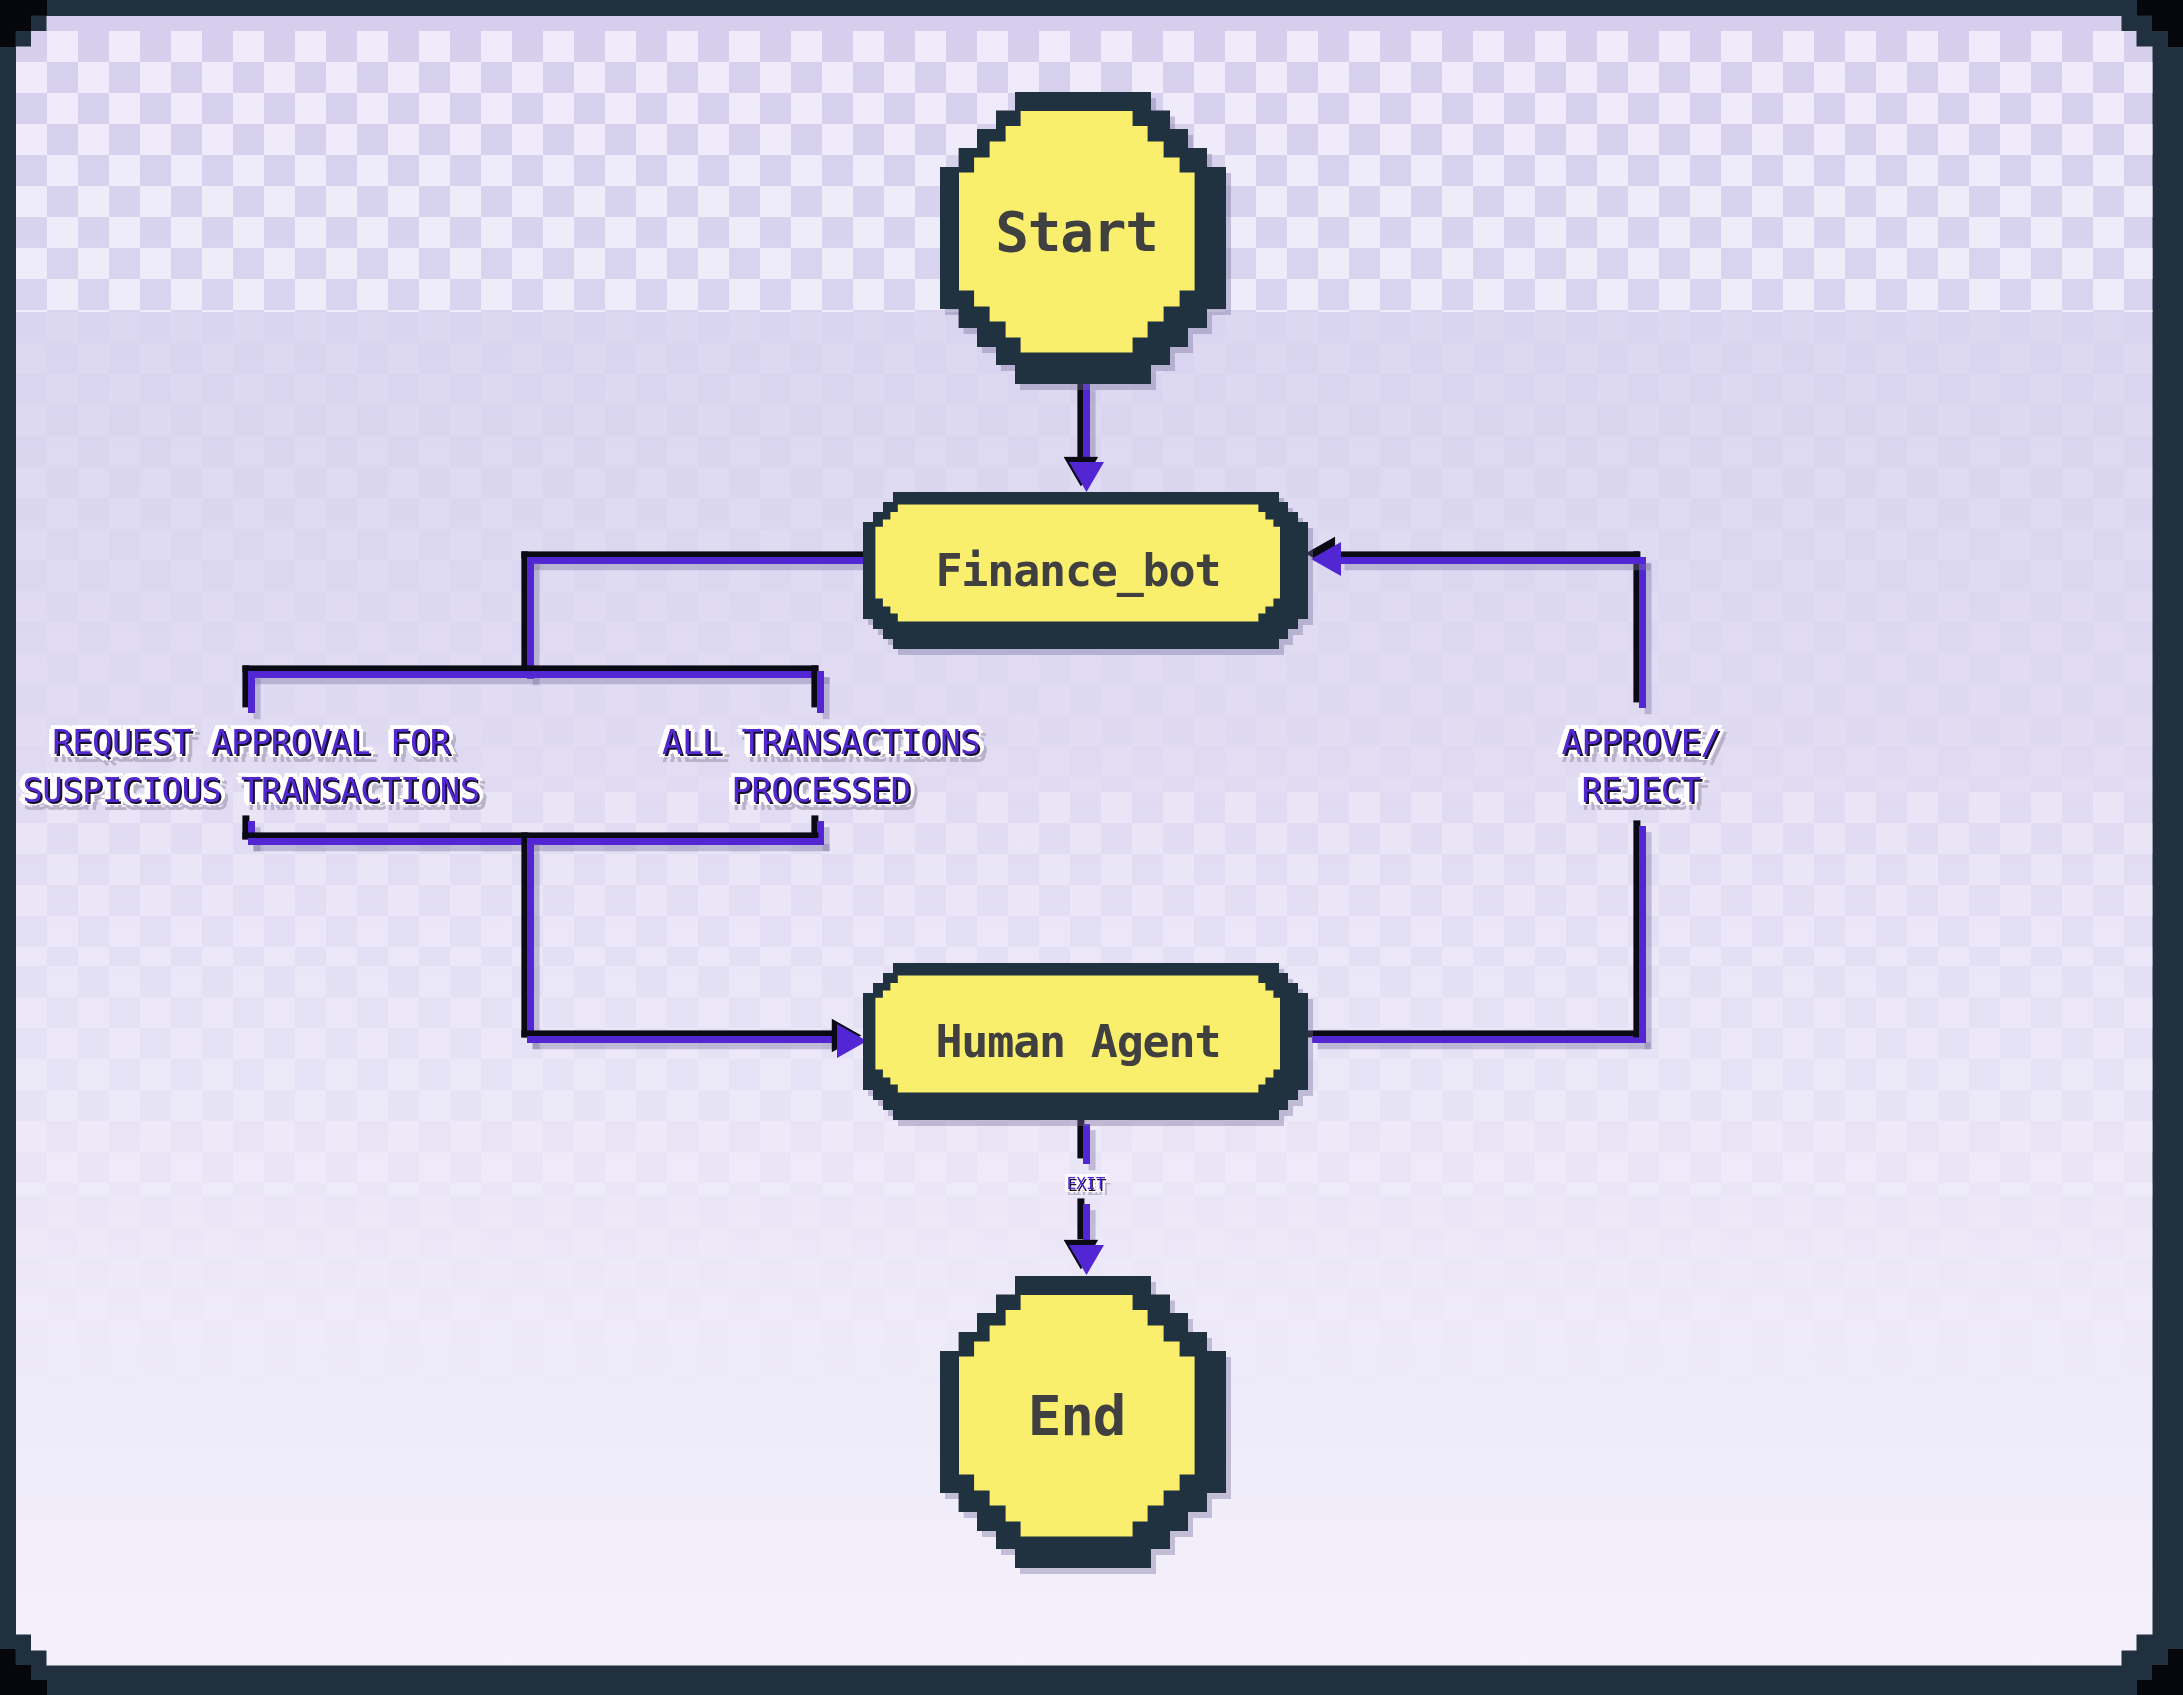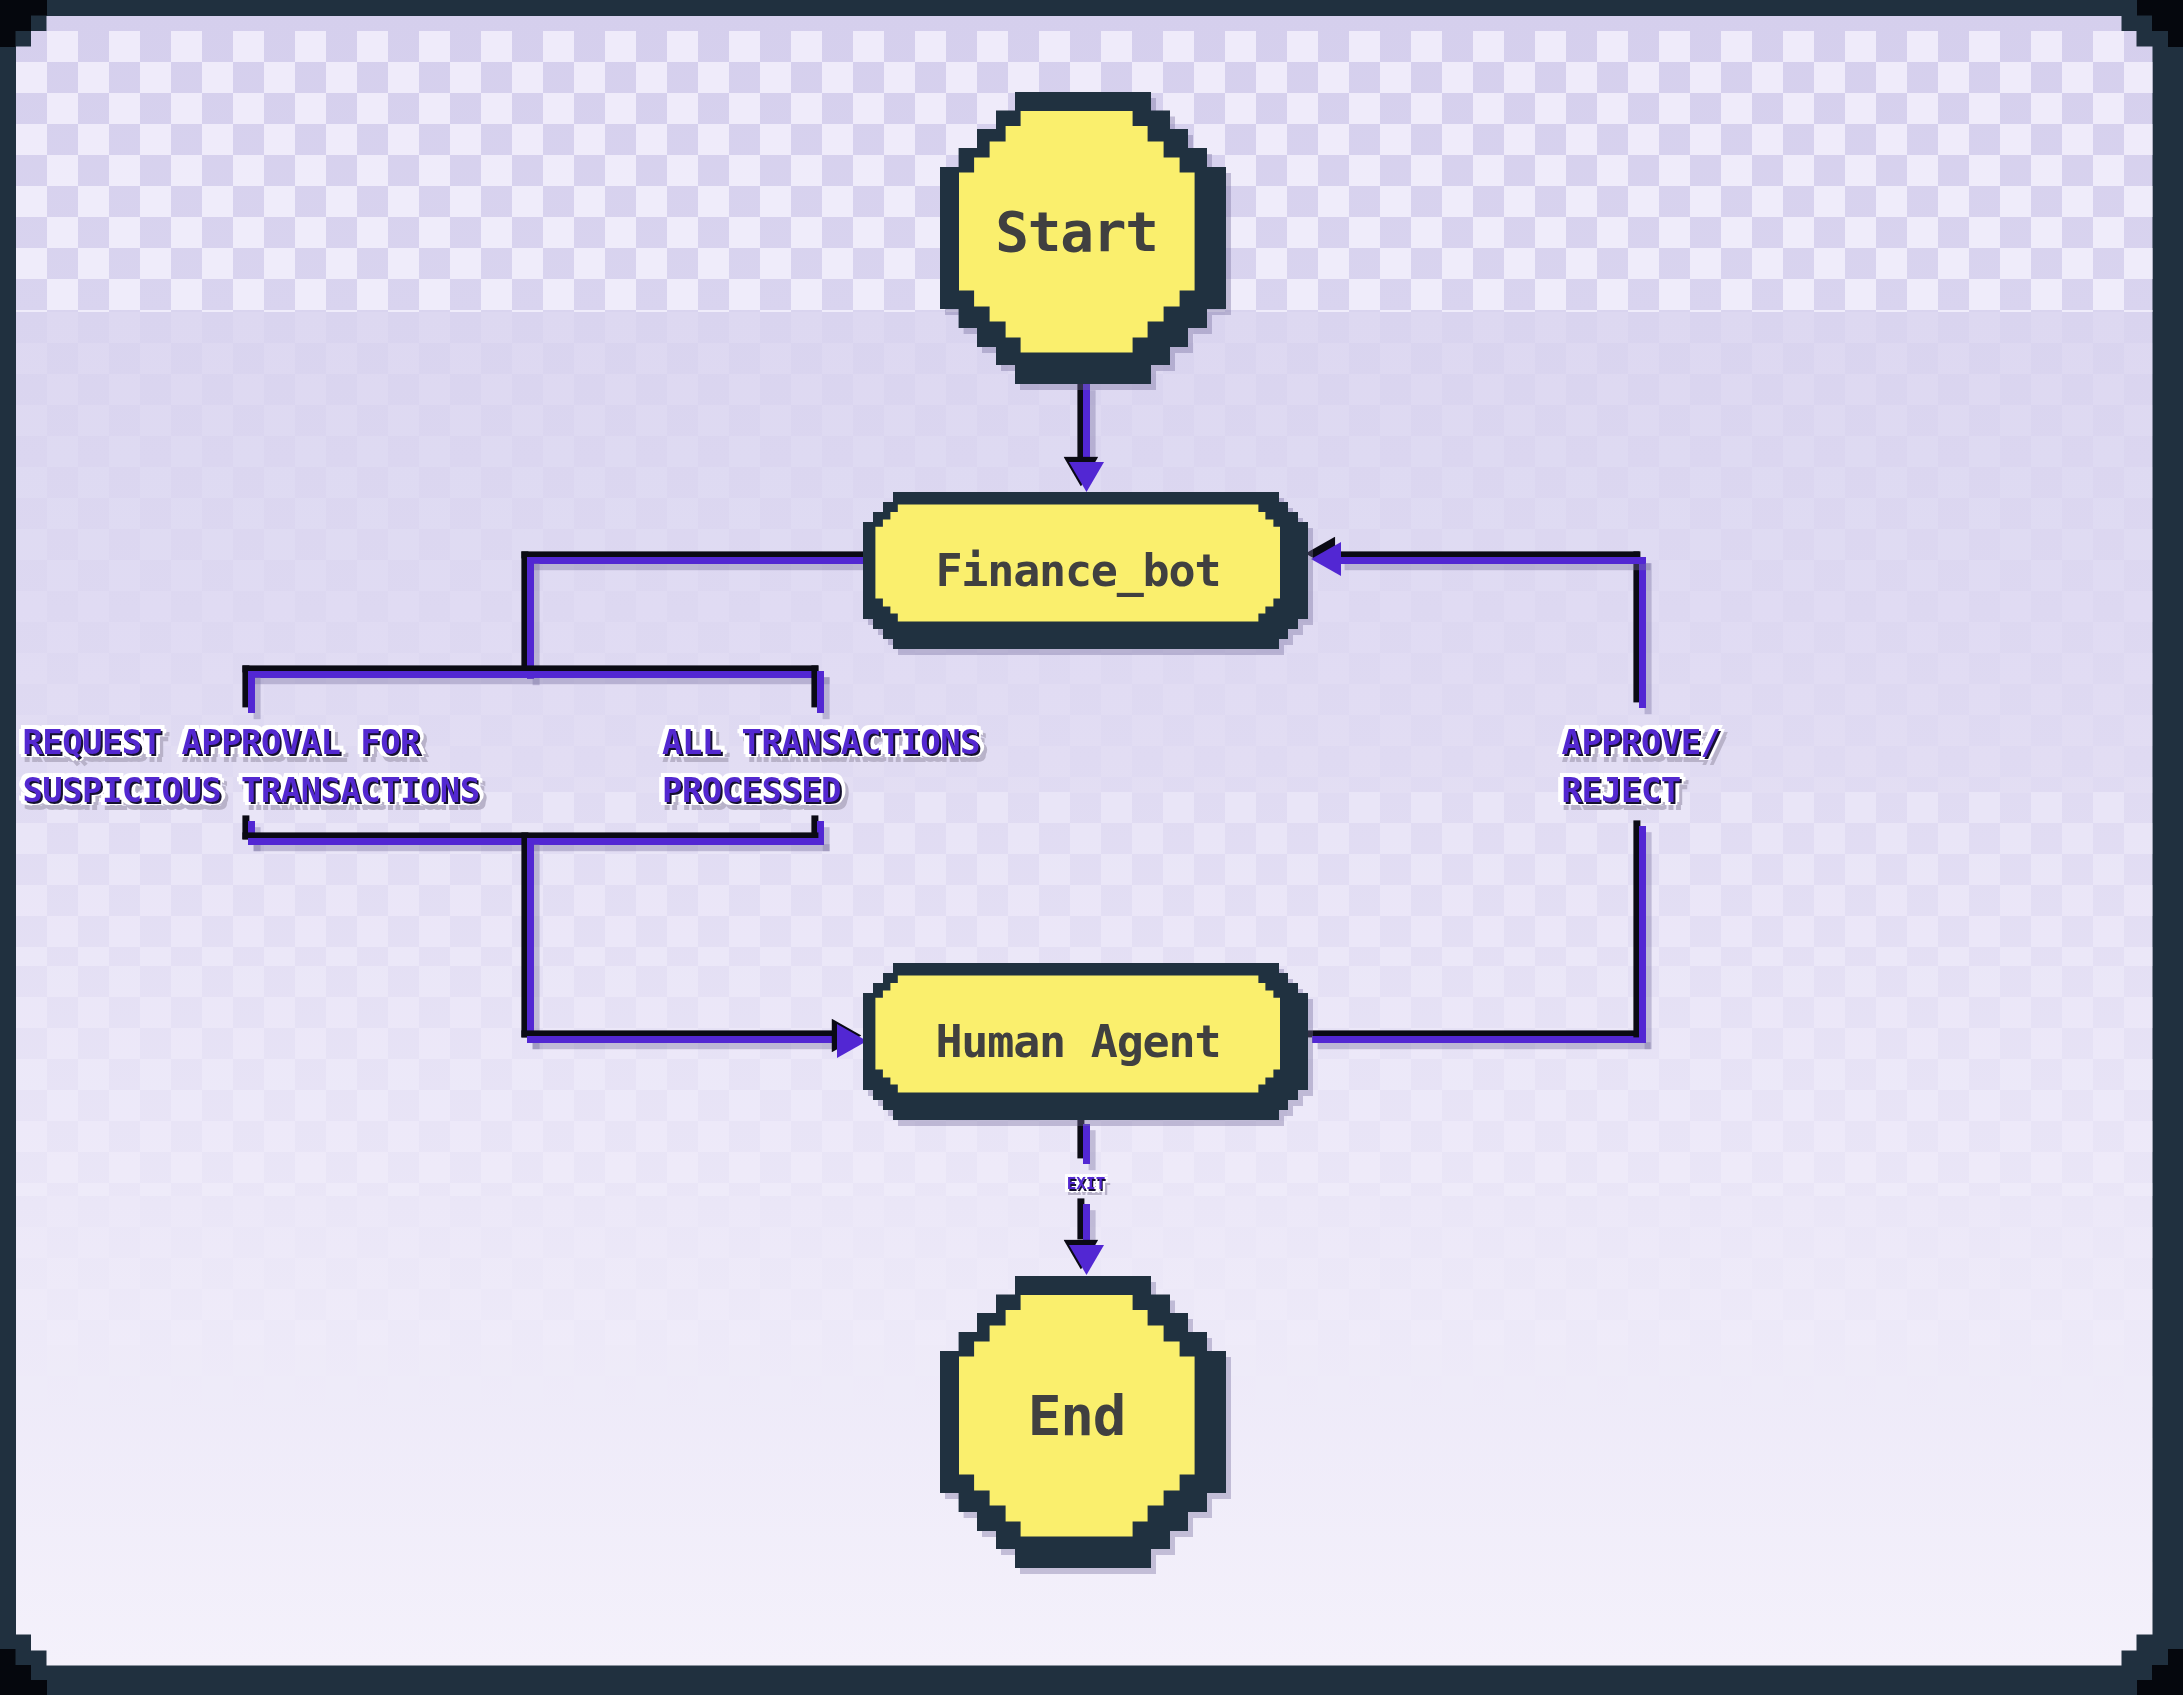--- a/index.html
+++ b/index.html
@@ -43,8 +43,8 @@
 
   
   .elabel{position:absolute;transform:translate(-50%,-50%);
-    color:#5328d0;font-weight:700;font-size:34px;line-height:1.42;letter-spacing:-0.6px;
-    text-align:left;white-space:pre-line;
+    color:#5328d0;font-weight:400;font-size:34px;line-height:1.42;letter-spacing:-0.6px;
+    text-align:center;white-space:pre-line;
     text-shadow:1.9px 2.5px 0 #15102e,
       -3.7px 0 0 #fff,3.7px 0 0 #fff,0 -3.7px 0 #fff,0 3.7px 0 #fff,
       -3.7px -3.7px 0 #fff,3.7px -3.7px 0 #fff,-3.7px 3.7px 0 #fff,3.7px 3.7px 0 #fff,

